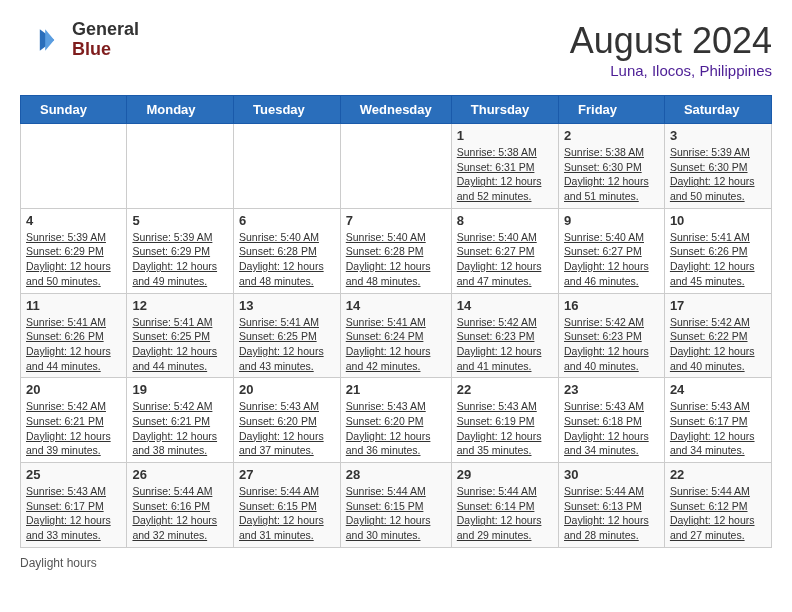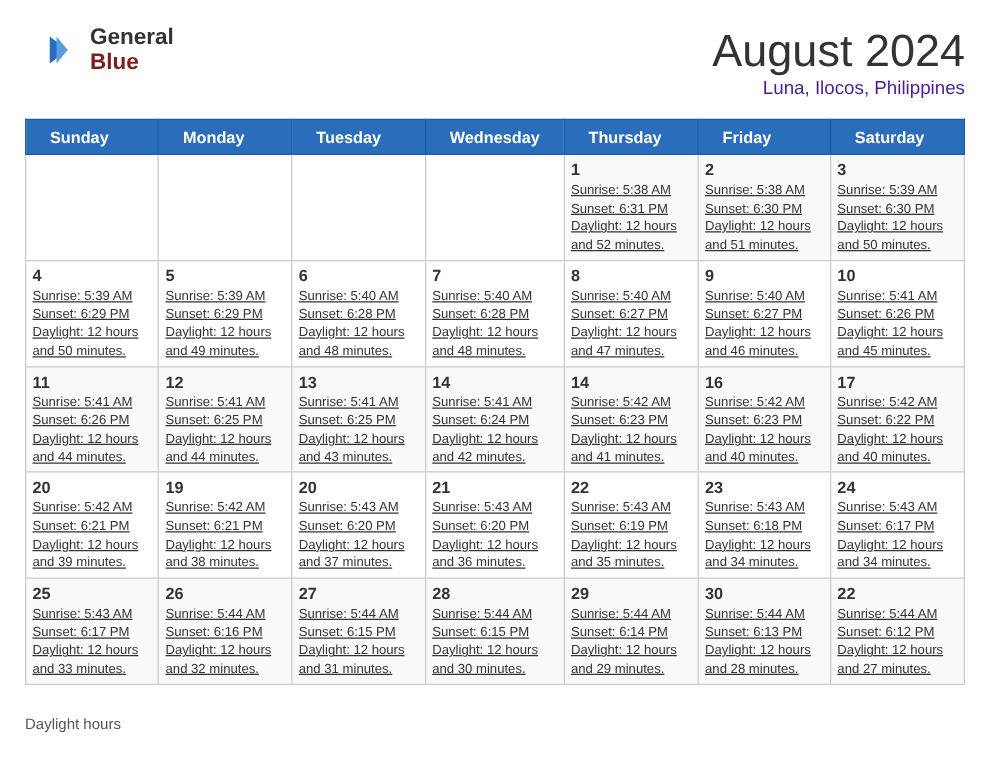--- a/index.html
+++ b/index.html
@@ -86,7 +86,7 @@
       background: #fff !important;
     }
     .footer {
-      margin-top: 24px;
+      margin-top: 8px;
       font-size: 12px;
       color: #555;
       text-align: left;

